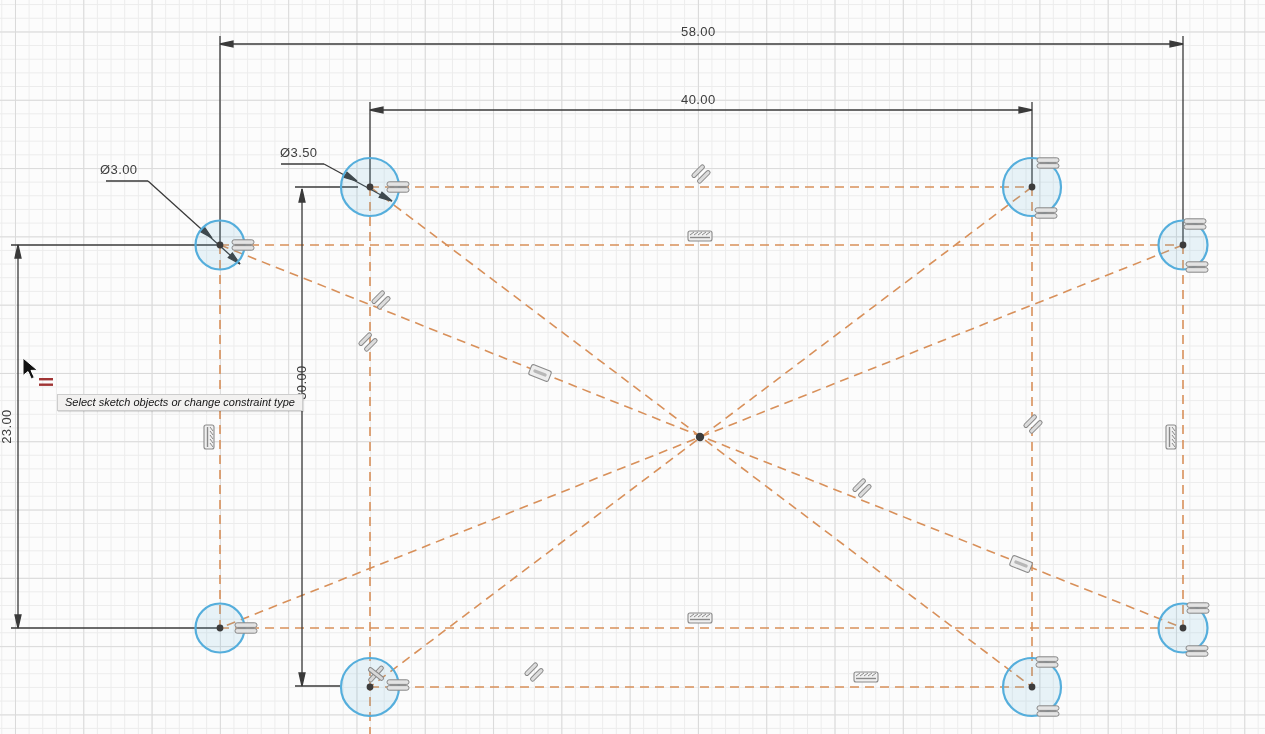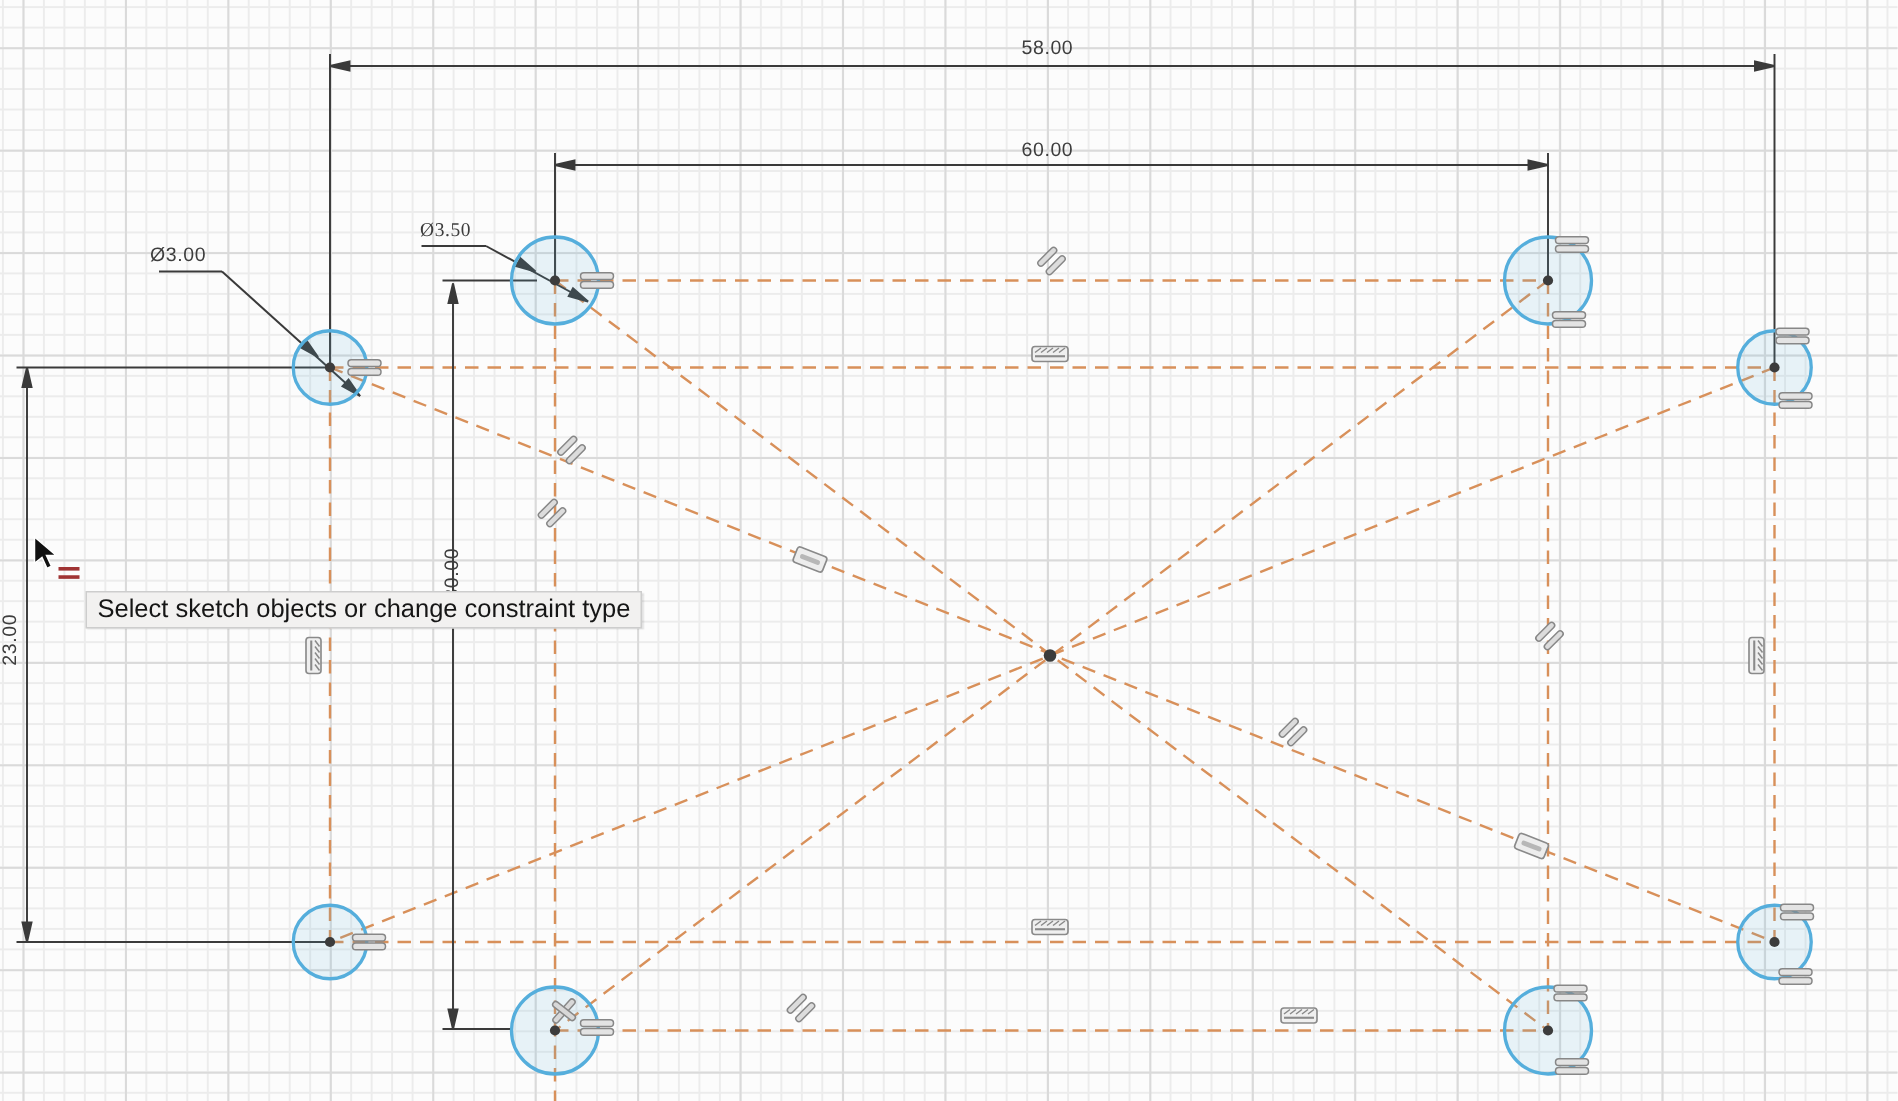--- a/index.html
+++ b/index.html
@@ -187,7 +187,7 @@
   </svg>
 
   <div class="dim-label" style="left:681px;top:24px;">58.00</div>
-  <div class="dim-label" style="left:681px;top:92px;">60.00</div>
+  <div class="dim-label" style="left:681px;top:92px;">40.00</div>
   <div class="dim-label" style="left:100px;top:162px;">Ø3.00</div>
   <div class="dim-label" style="left:280px;top:145px;font-family:Liberation Serif, serif;">Ø3.50</div>
   <div class="dim-label rot" style="left:-15px;top:419px;">23.00</div>

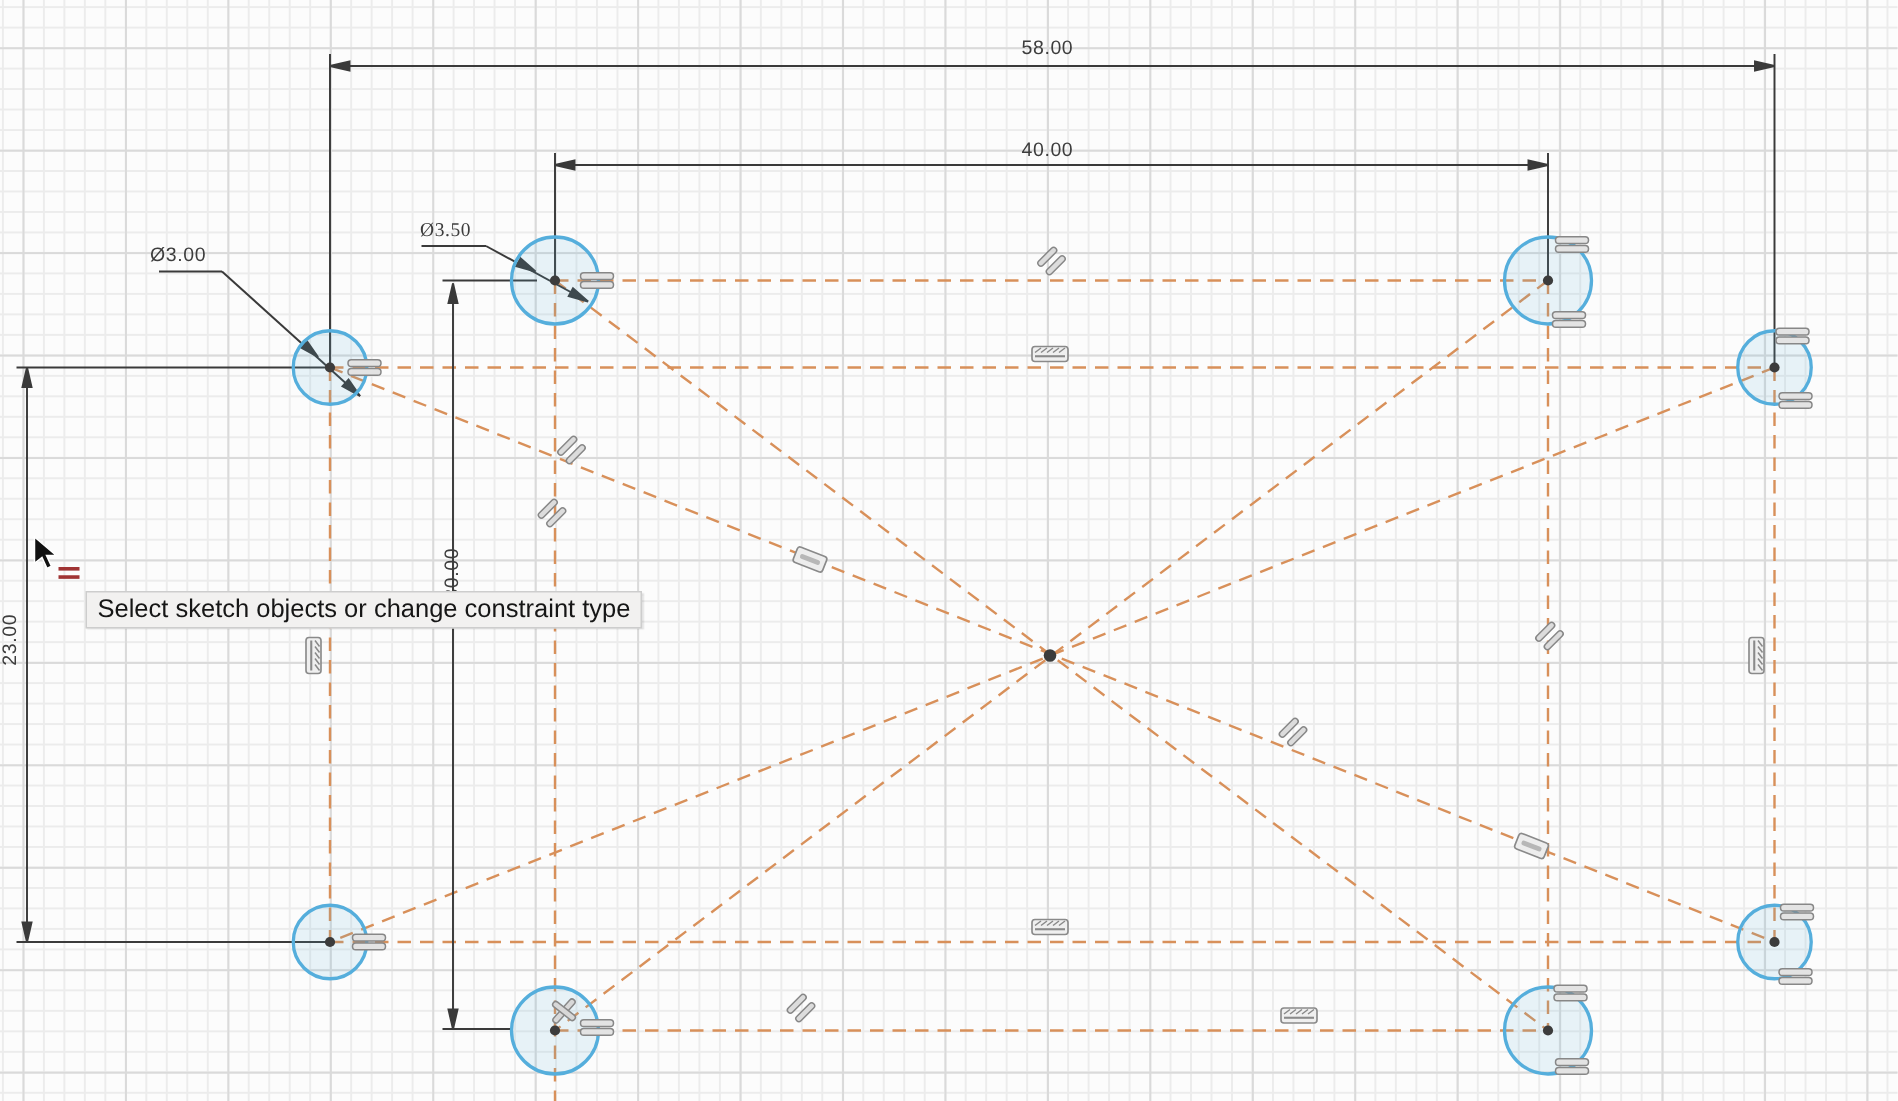--- a/index.html
+++ b/index.html
@@ -189,7 +189,7 @@
   <div class="dim-label" style="left:681px;top:24px;">58.00</div>
   <div class="dim-label" style="left:681px;top:92px;">40.00</div>
   <div class="dim-label" style="left:100px;top:162px;">Ø3.00</div>
-  <div class="dim-label" style="left:280px;top:145px;font-family:Liberation Serif, serif;">Ø3.50</div>
+  <div class="dim-label" style="left:280px;top:145px;">Ø3.50</div>
   <div class="dim-label rot" style="left:-15px;top:419px;">23.00</div>
   <div class="dim-label rot" style="left:280px;top:375px;">30.00</div>
 

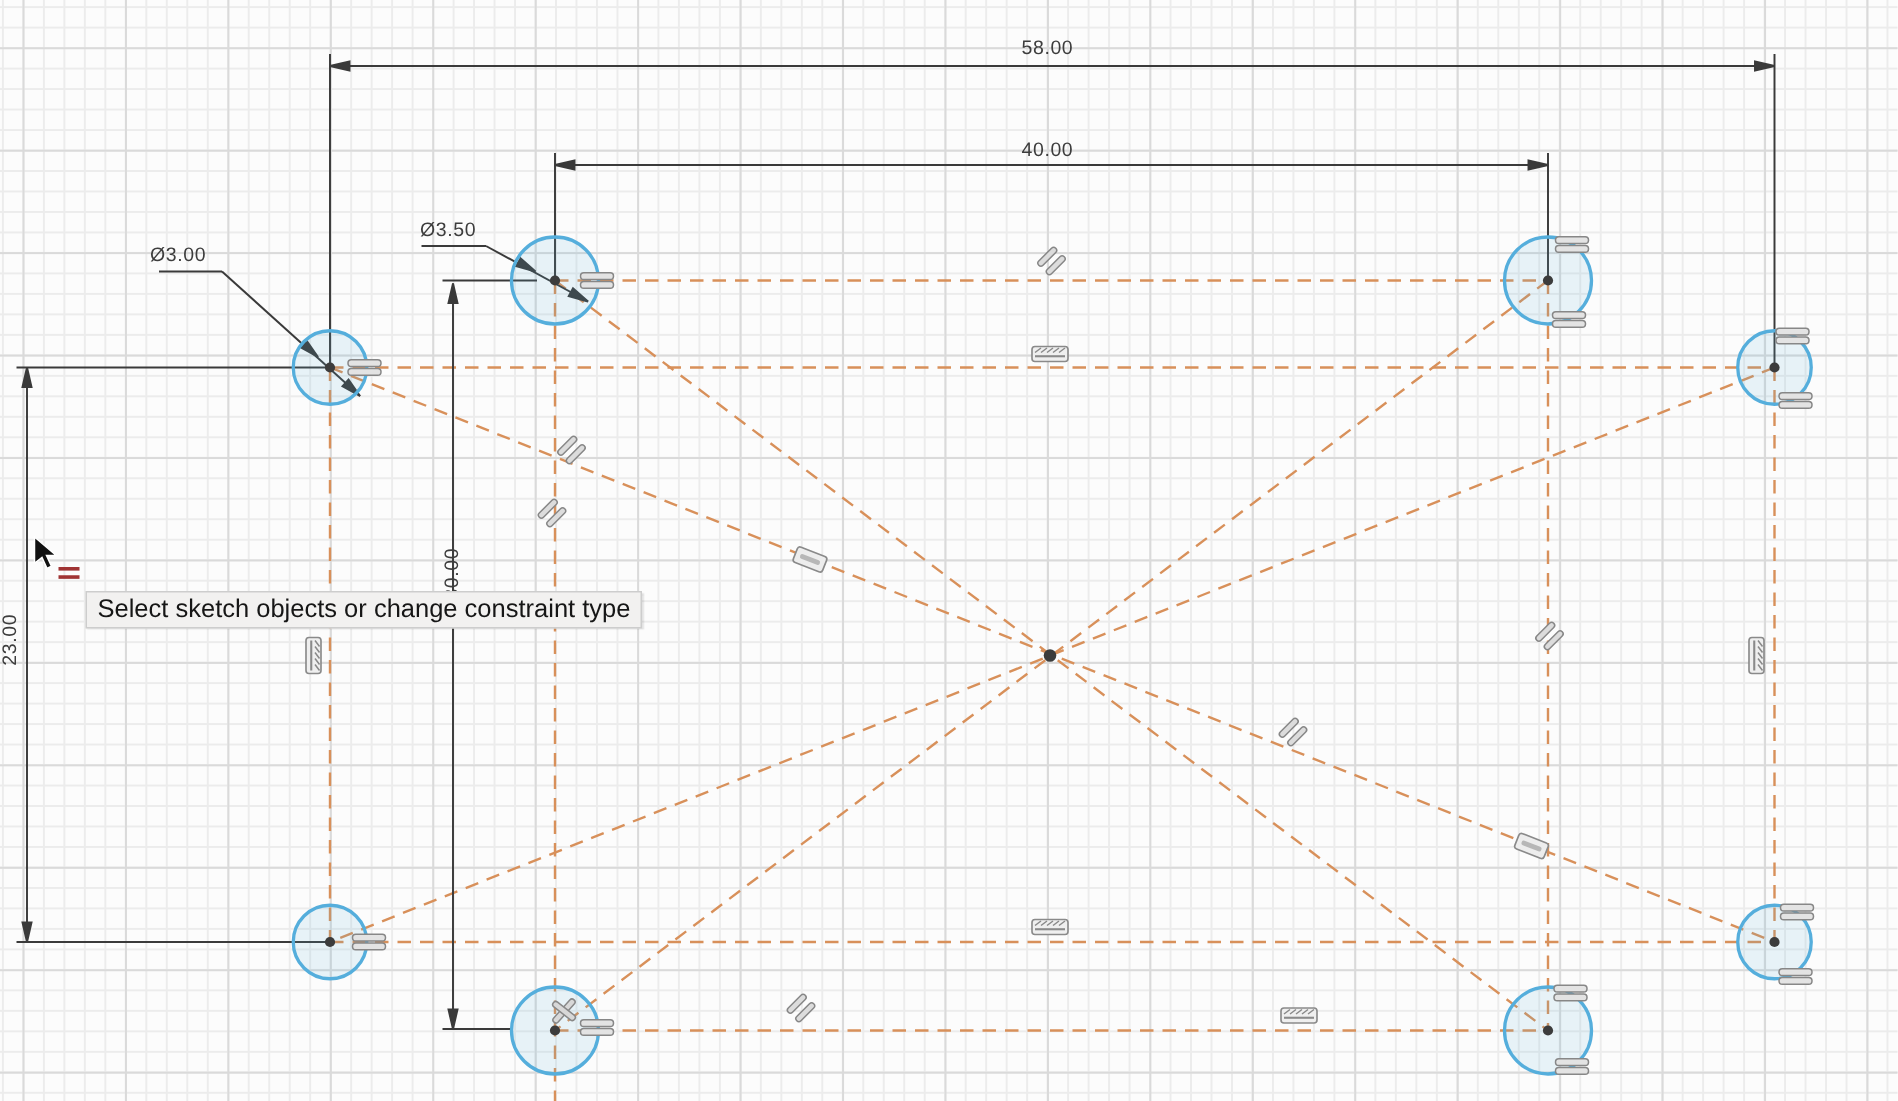--- a/index.html
+++ b/index.html
@@ -25,7 +25,7 @@
     position:absolute;left:57px;top:394px;z-index:4;
     background:#f2f1f0;border:1px solid #cdcdcd;
     box-shadow:1px 1px 1px rgba(0,0,0,.12);
-    font-size:17px;color:#161616;padding:1px 7px 2px 7px;white-space:nowrap;
+    font-size:11px;color:#161616;padding:1px 7px 2px 7px;white-space:nowrap;font-style:italic;
   }
   #cursor{position:absolute;left:0;top:0;z-index:5;pointer-events:none;}
 </style>

